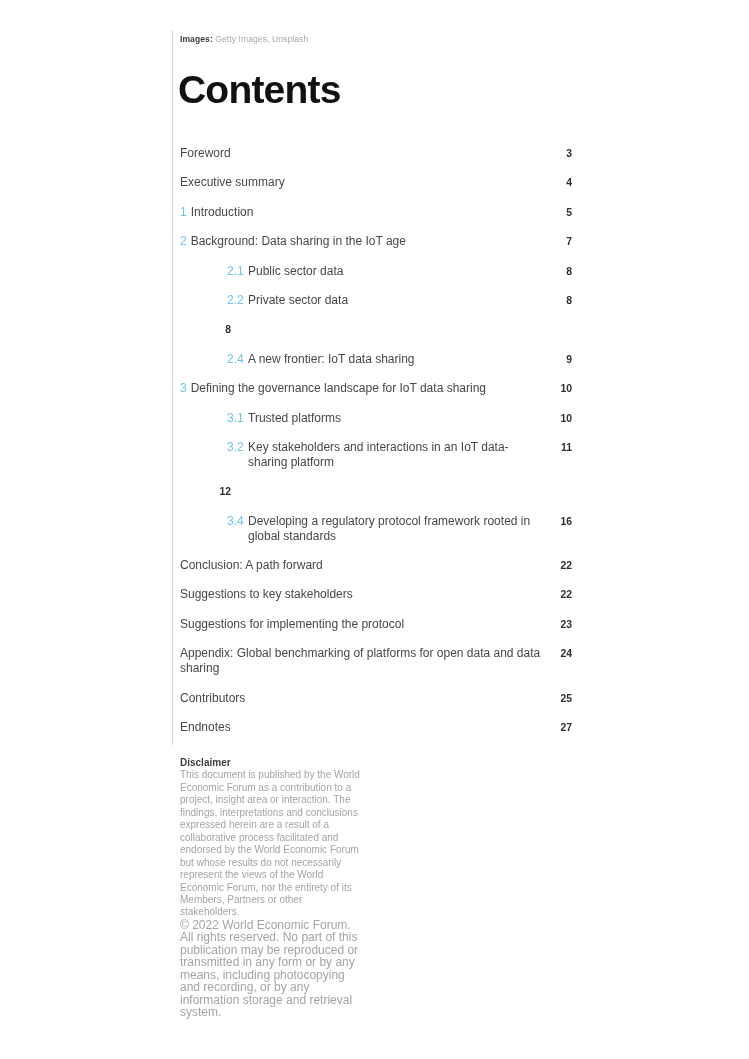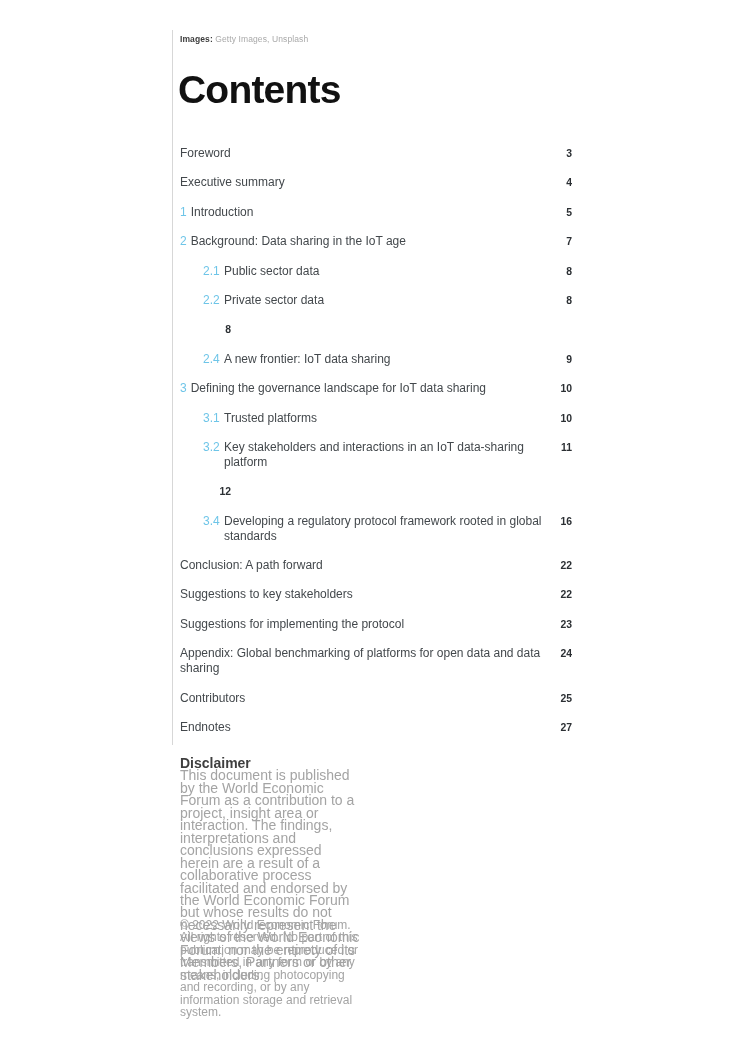--- a/index.html
+++ b/index.html
@@ -90,6 +90,7 @@
   }
   .toc-num.wide {
     min-width: 17px;
+    margin-left: 24px;
   }
   .toc-text {
     flex: 1 1 auto;

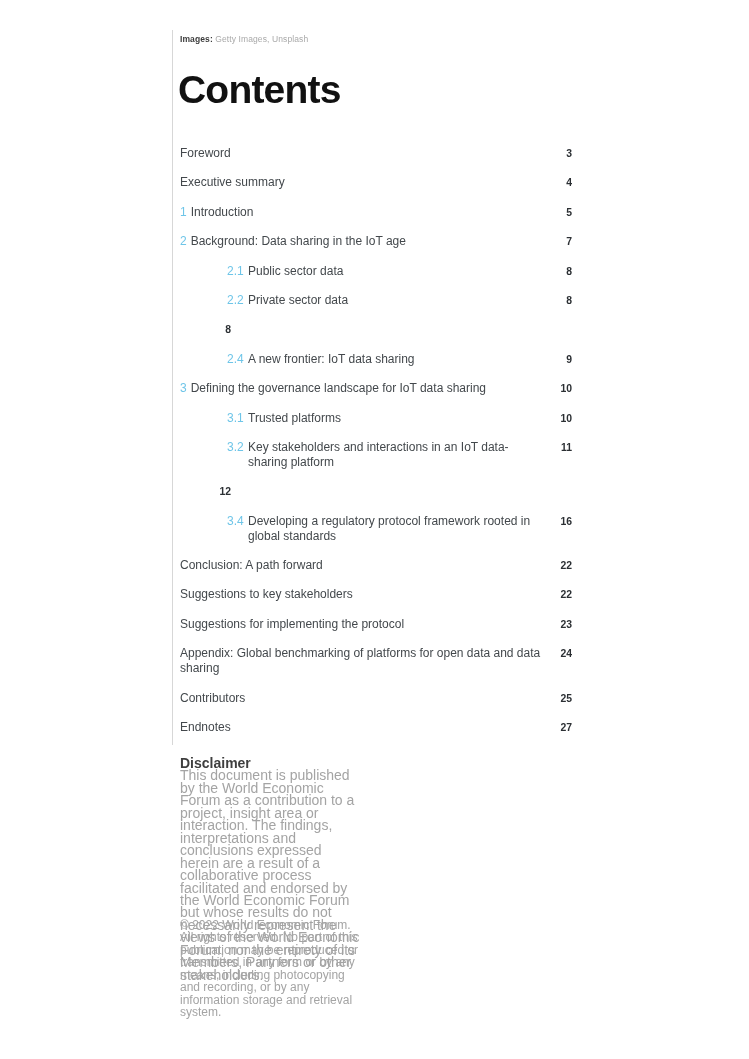--- a/index.html
+++ b/index.html
@@ -112,7 +112,7 @@
     left: 180px;
     top: 757px;
     width: 180px;
-    font-size: 14px;
+    font-size: 10px;
     line-height: 12.45px;
     color: #a4a4a4;
   }

